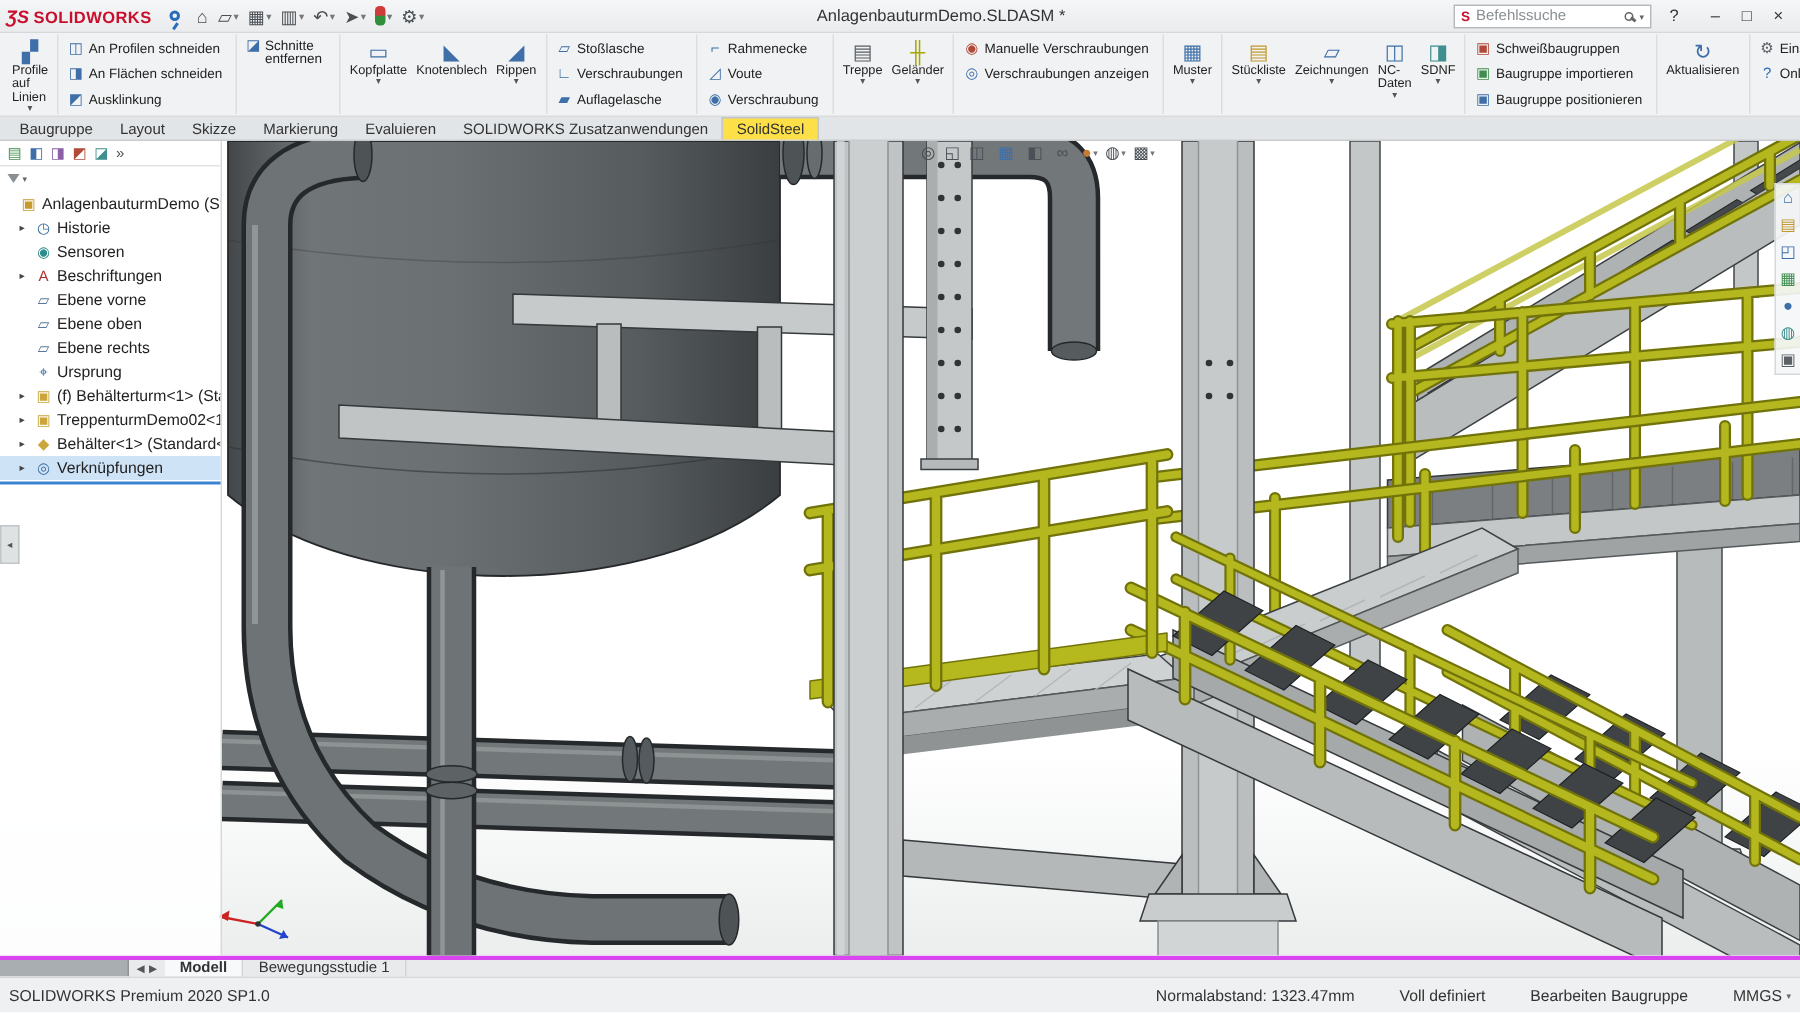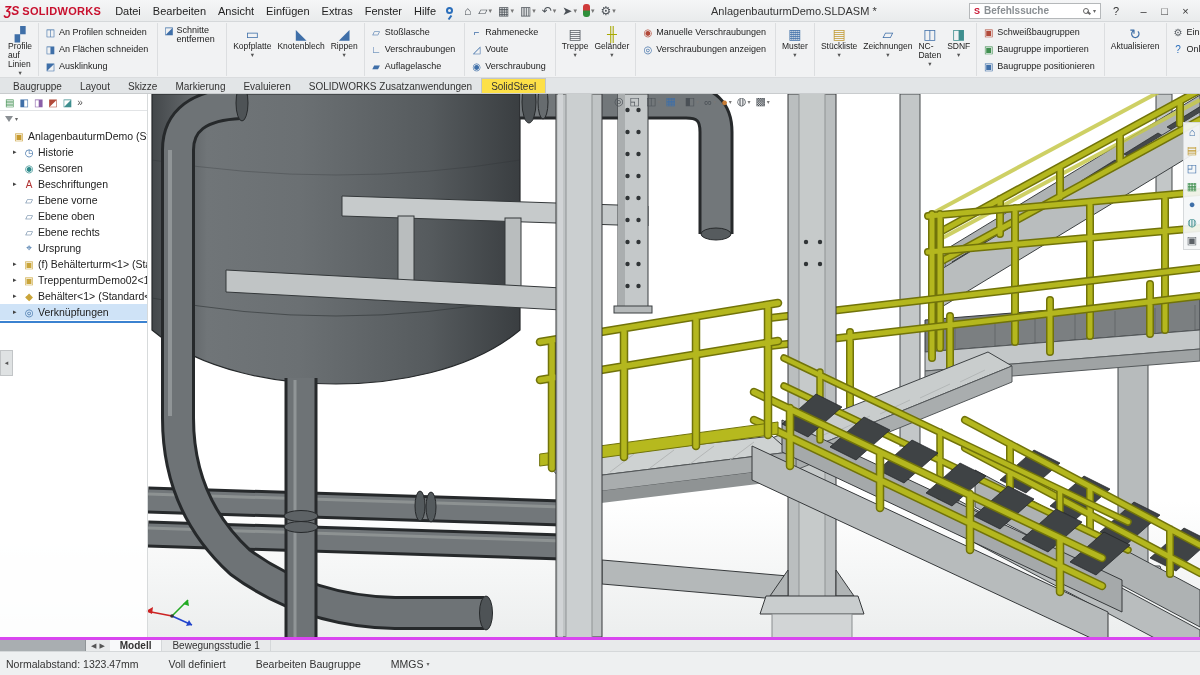--- a/index.html
+++ b/index.html
@@ -100,16 +100,6 @@
       <span class="logo-mark">ƷS</span>
       <span class="logo-text">SOLIDWORKS</span>
     </div>
-    <div class="menu">
-
-    <span class="menu-item">Datei</span>
-        <span class="menu-item">Bearbeiten</span>
-        <span class="menu-item">Ansicht</span>
-        <span class="menu-item">Einfügen</span>
-        <span class="menu-item">Extras</span>
-        <span class="menu-item">Fenster</span>
-        <span class="menu-item">Hilfe</span>
-      </div>
     <span class="pin"></span>
     <div class="qicons">
 

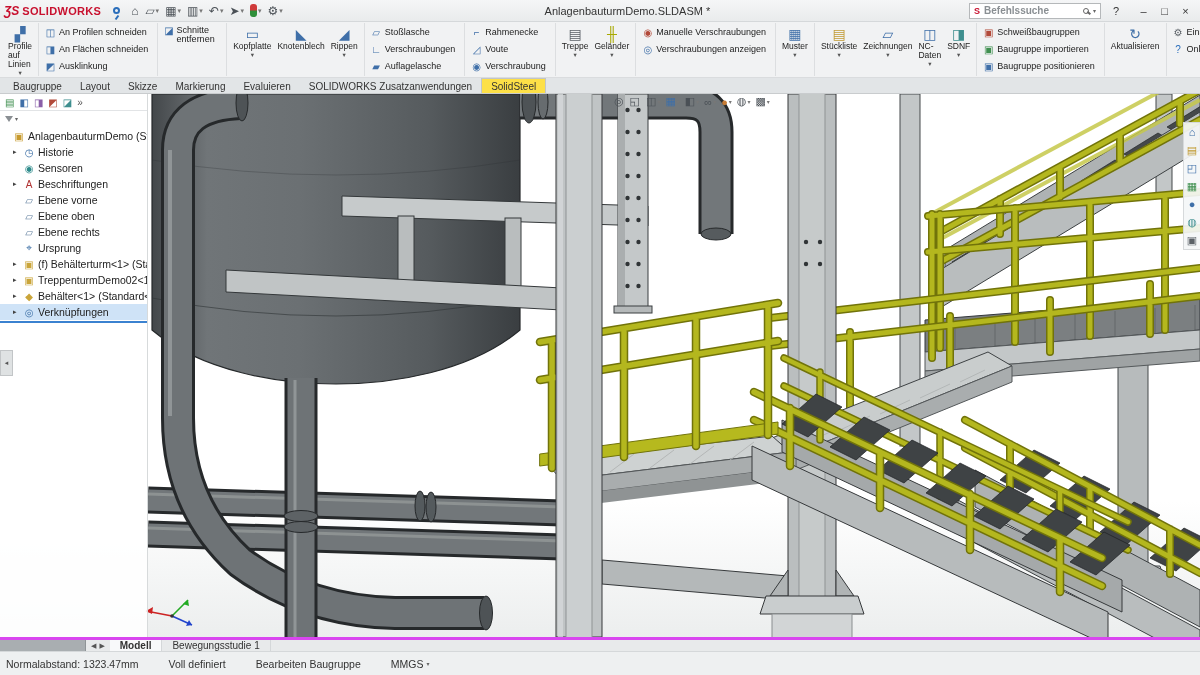--- a/index.html
+++ b/index.html
@@ -22,7 +22,7 @@
 .title-center { flex:1; text-align:center; color:#333; white-space:nowrap; overflow:hidden; }
 .search { width:132px; height:16px; background:#fff; border:1px solid #b5b8ba; display:flex; align-items:center; padding:0 4px; gap:4px; }
 .search .s-mark { color:#c8102e; font-weight:bold; font-size:9px; }
-.search .ph { color:#8a8f93; font-size:10px; flex:1; white-space:nowrap; overflow:hidden;font-weight:bold; }
+.search .ph { color:#8a8f93; font-size:10px; flex:1; white-space:nowrap; overflow:hidden; }
 .mag { width:6px; height:6px; border:1.5px solid #666; border-radius:50%; position:relative; }
 .mag::after { content:""; position:absolute; width:4px; height:1.5px; background:#666; right:-3px; bottom:-1px; transform:rotate(40deg); }
 .search .sa { font-size:6px; color:#666; }

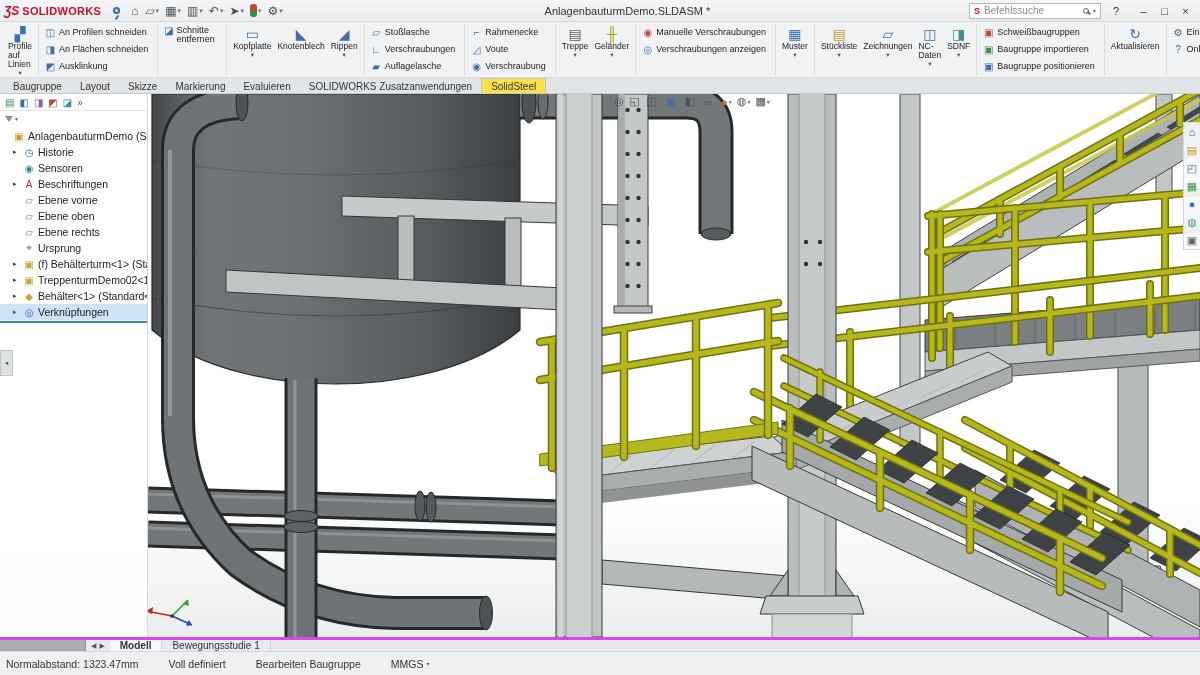--- a/index.html
+++ b/index.html
@@ -740,6 +740,7 @@
   </div>
 
   <div class="statusbar">
+    <span class="sb-left">SOLIDWORKS Premium 2020 SP1.0</span>
     <div class="sb-group">
       <span>Normalabstand: 1323.47mm</span>
       <span>Voll definiert</span>

